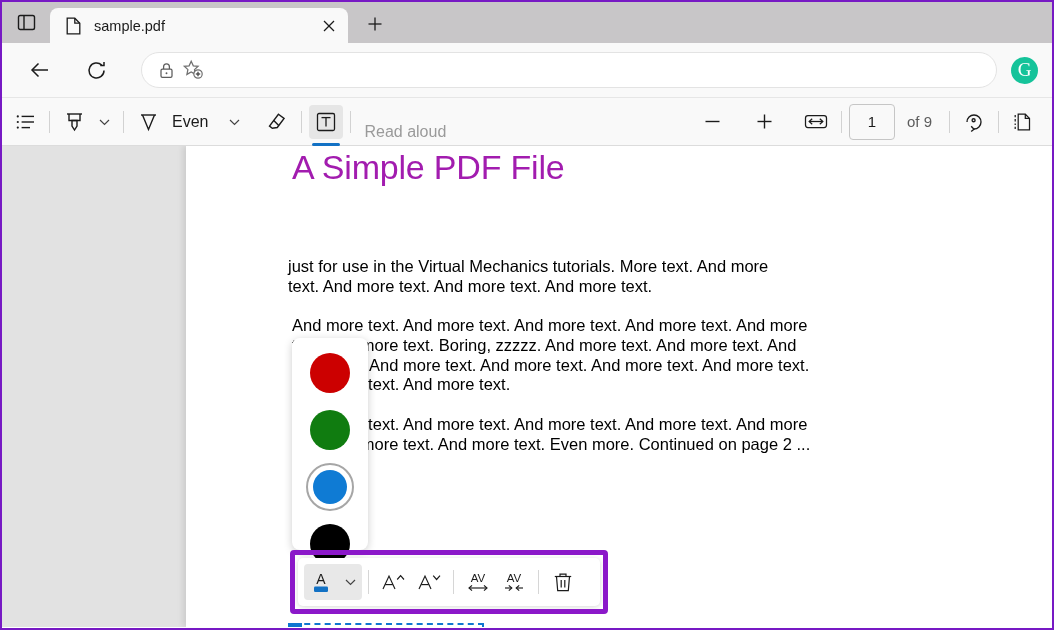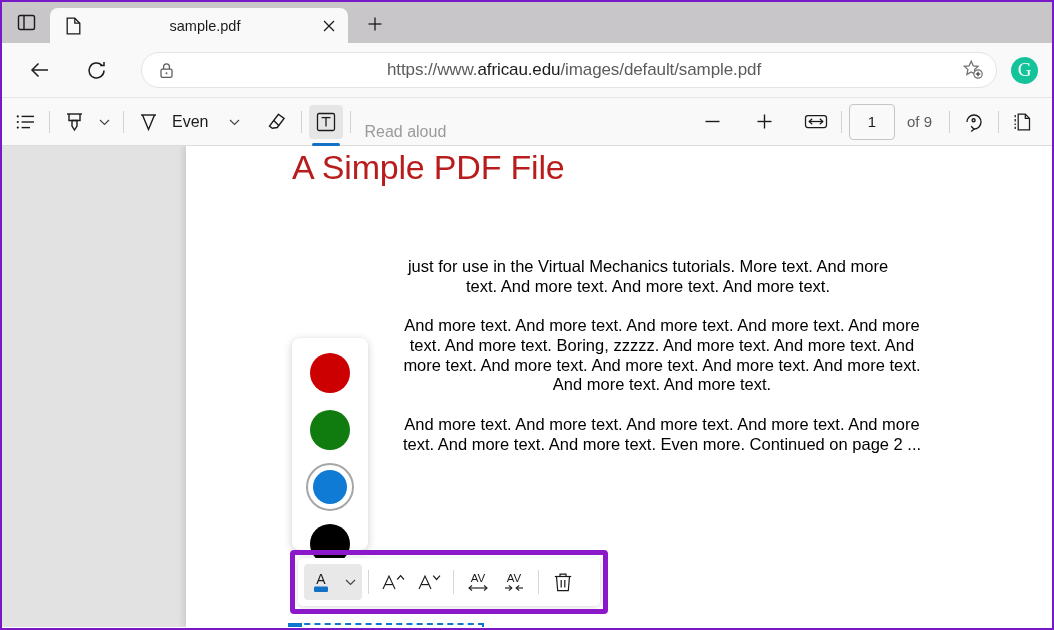--- a/index.html
+++ b/index.html
@@ -15,7 +15,6 @@
     border: 2px solid #7719c4;
     background: #ffffff;
     overflow: hidden;
-    text-align: center;
   }
 
   

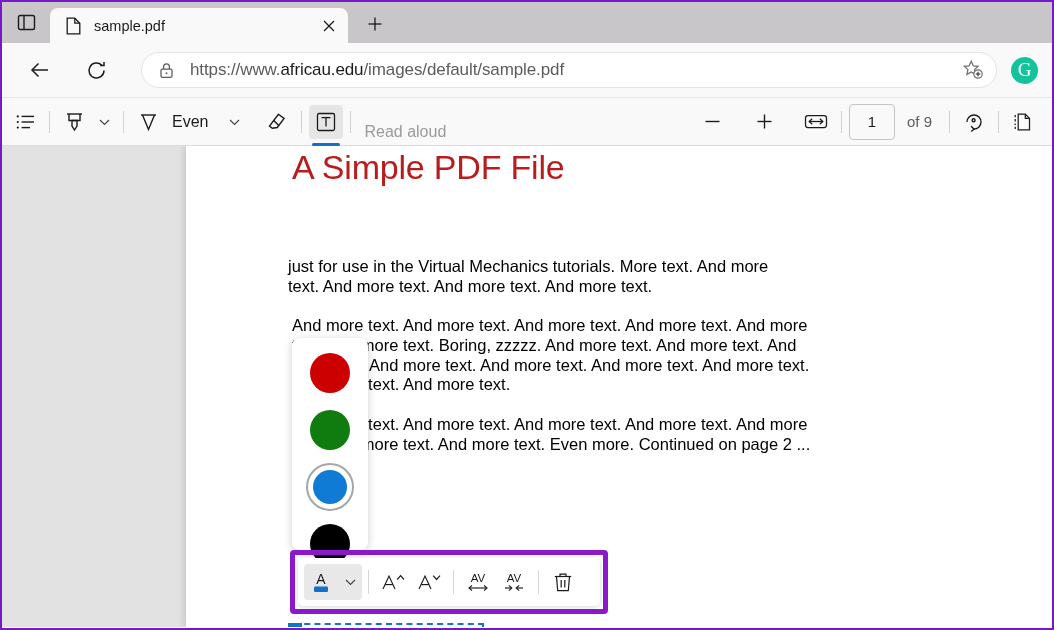--- a/index.html
+++ b/index.html
@@ -376,7 +376,6 @@
           <circle cx="7.5" cy="11.2" r="0.95" fill="#5c5c5c" stroke="none"></circle>
         </svg>
       </span>
-      <span class="url-text"><span>https://www.</span><span class="host">africau.edu</span><span>/images/default/sample.pdf</span></span>
       <span class="fav-btn">
         <svg width="22" height="22" viewBox="0 0 22 22" fill="none" stroke="#707070" stroke-width="1.25">
           <path d="M9.2 2.3l2.1 4.5 4.8.5-3.6 3.3 1 4.8-4.3-2.5-4.3 2.5 1-4.8L2.3 7.3l4.8-.5z"></path>

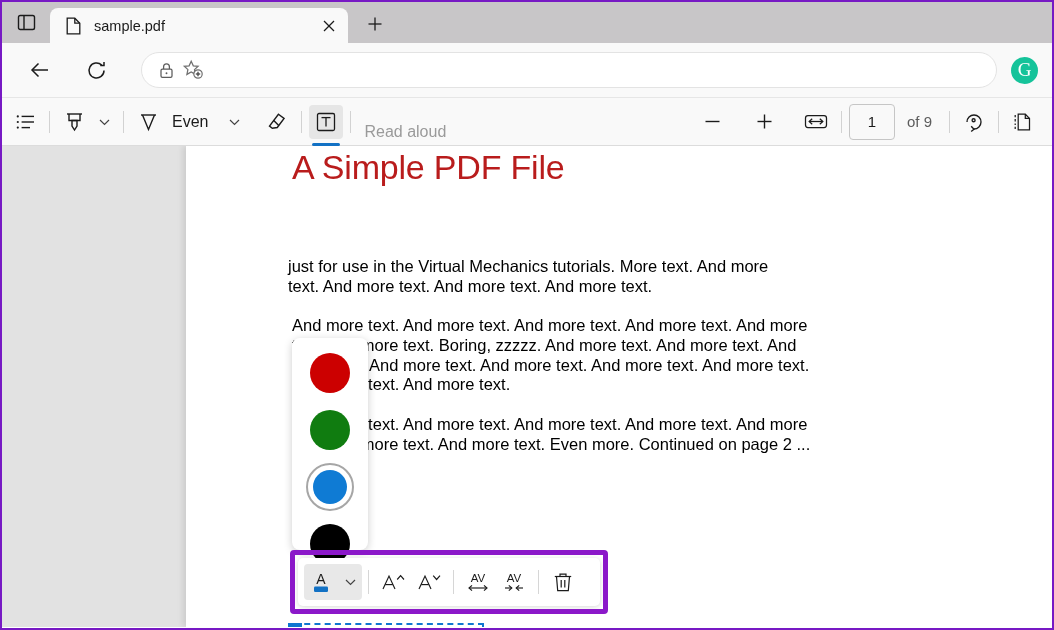--- a/index.html
+++ b/index.html
@@ -205,7 +205,7 @@
     left: 106px; top: 2px;
     font-family: "Liberation Sans", sans-serif;
     font-size: 34px;
-    color: #b91c1c;
+    color: #a21caf;
     letter-spacing: -0.2px;
     white-space: nowrap;
   }

